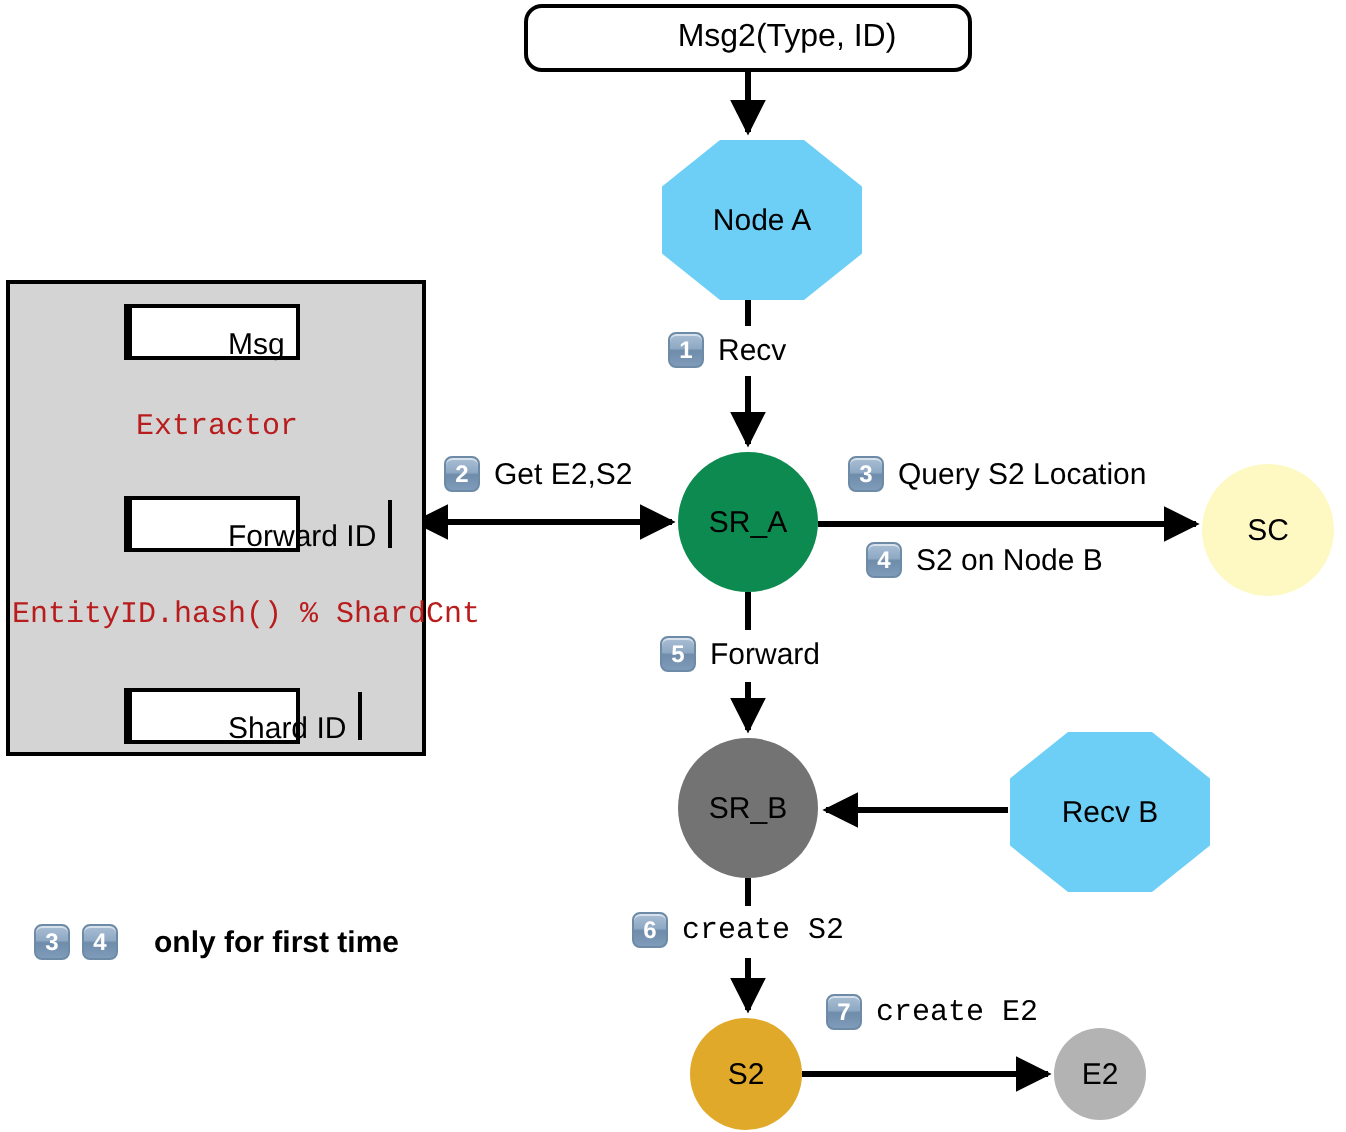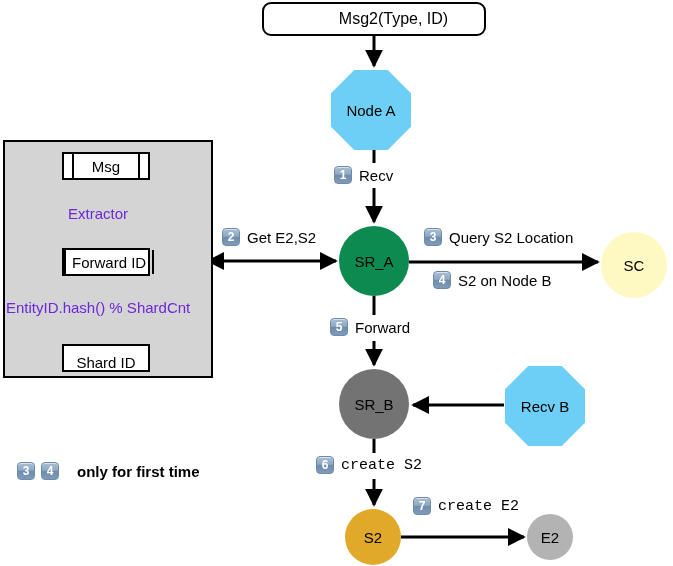--- a/index.html
+++ b/index.html
@@ -38,7 +38,7 @@
 
   
   .octagon {
-    width: 80px; height: 80px;
+    width: 100px; height: 80px;
     background: #6dcff6;
     clip-path: polygon(29% 0%, 71% 0%, 100% 29%, 100% 71%, 71% 100%, 29% 100%, 0% 71%, 0% 29%);
     display: flex; align-items: center; justify-content: center;

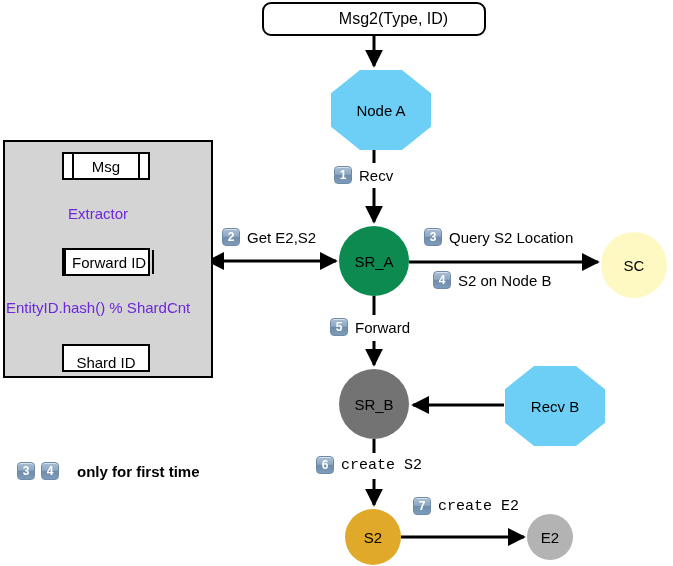--- a/index.html
+++ b/index.html
@@ -82,8 +82,9 @@
   .cbox .ctext {
     flex: 1;
     display: flex; align-items: center; justify-content: center;
-    padding: 8px 6px;
-    white-space: nowrap;
+    padding: 18px 6px;
+    white-space: nowrap;
+    margin-left: 42px;
   }
   #box-msg      { left: 62px; top: 152px; width: 88px; }
   #box-entityid { left: 62px; top: 248px; width: 88px; }

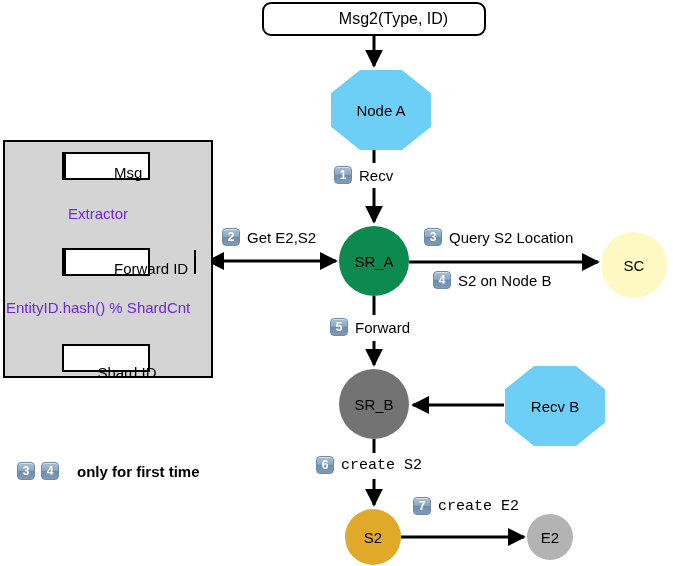--- a/index.html
+++ b/index.html
@@ -92,9 +92,10 @@
 
   
   .redlabel {
-    color: #6d28d9;
-    font-size: 15px;
-    white-space: nowrap;
+    color: #b91c1c;
+    font-size: 15px;
+    white-space: nowrap;
+    font-family: Liberation Mono, monospace;
   }
   #lbl-extractor { left: 68px; top: 205px; }
   #lbl-hash      { left: 6px; top: 299px; }

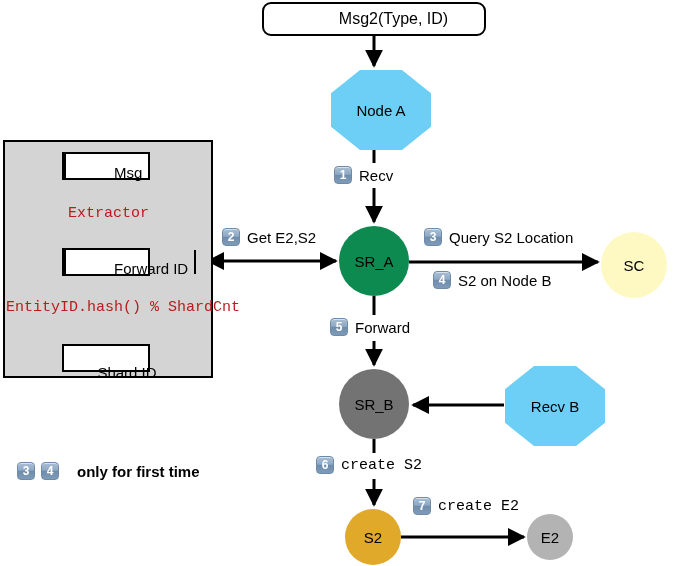--- a/index.html
+++ b/index.html
@@ -88,7 +88,7 @@
   }
   #box-msg      { left: 62px; top: 152px; width: 88px; }
   #box-entityid { left: 62px; top: 248px; width: 88px; }
-  #box-shardid  { left: 62px; top: 344px; width: 88px; flex-direction: column; }
+  #box-shardid  { left: 62px; top: 344px; width: 88px; }
 
   
   .redlabel {

